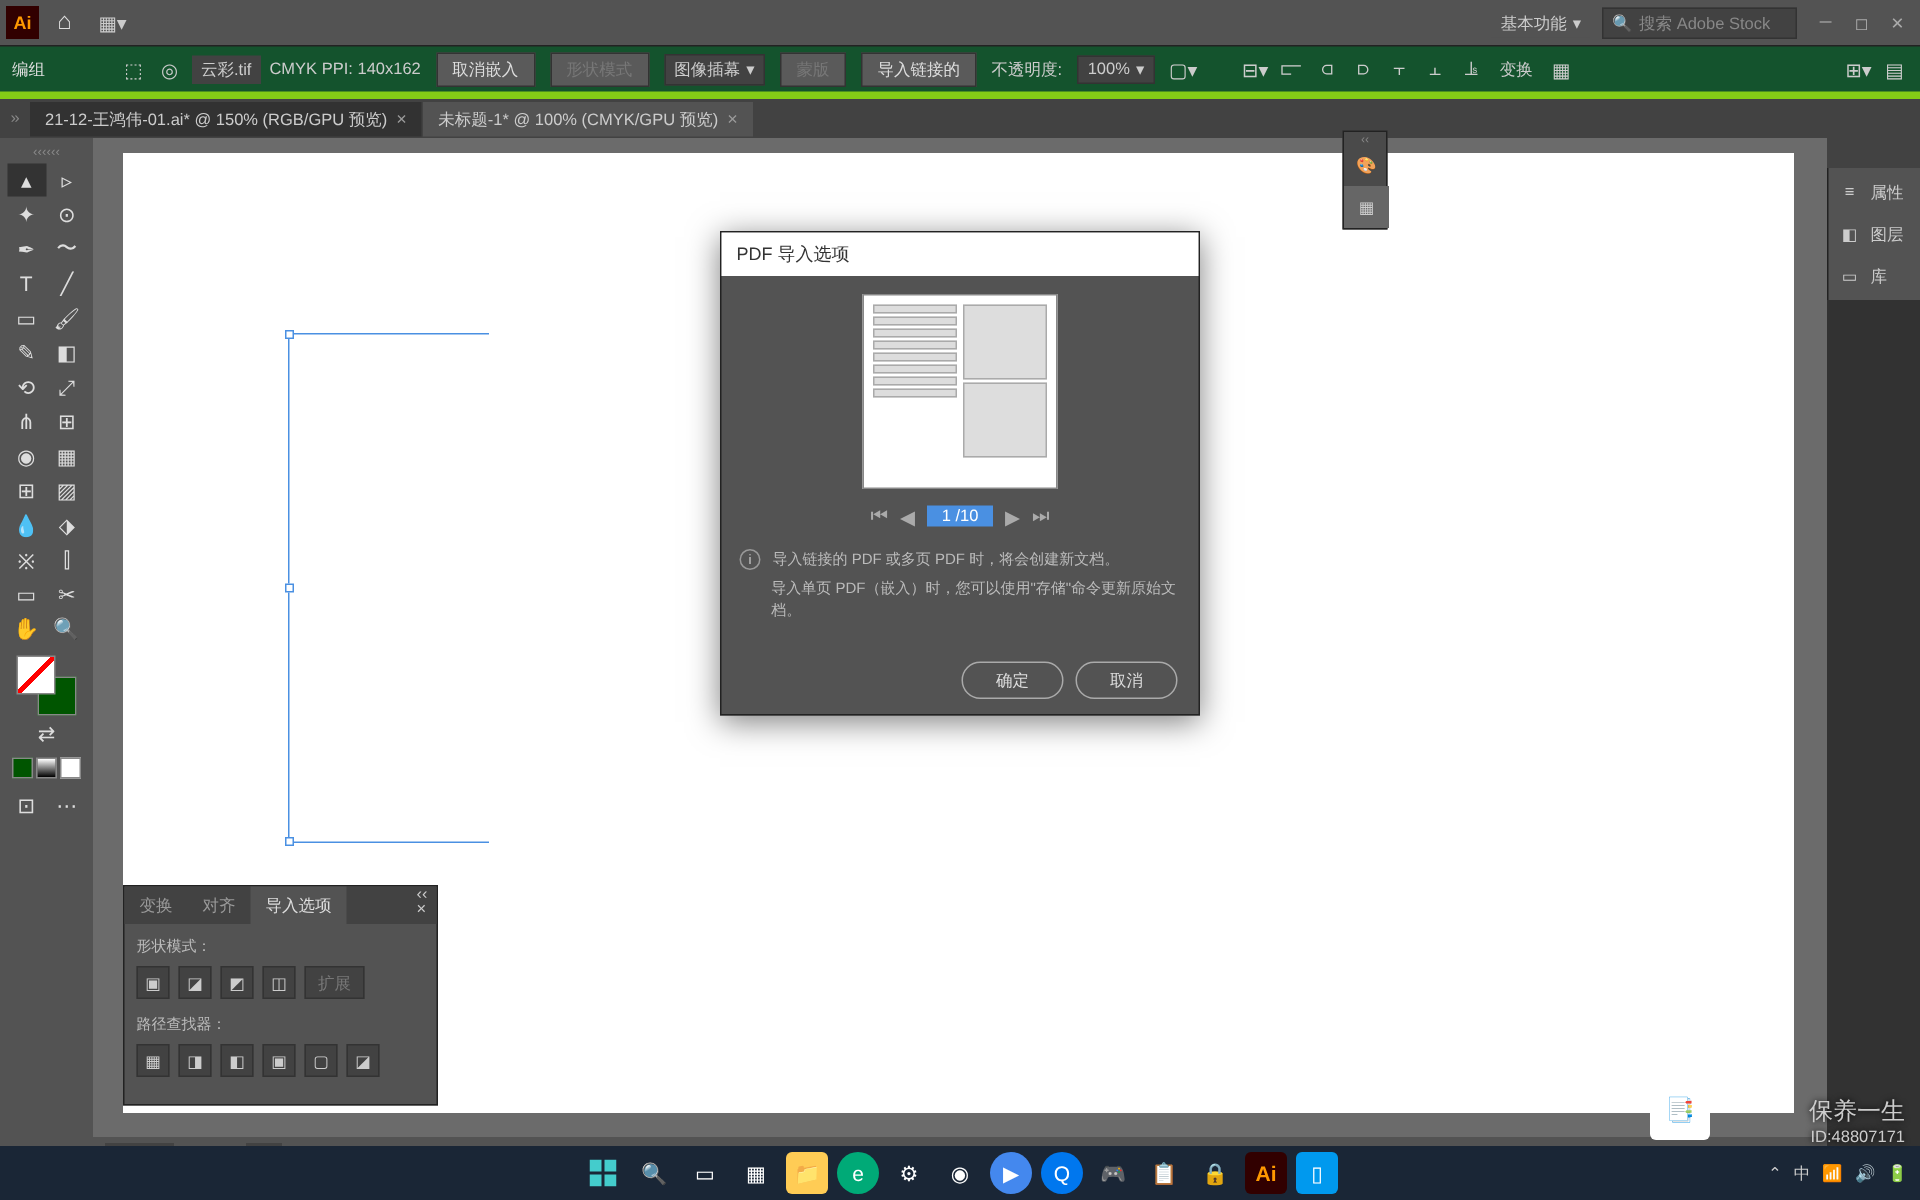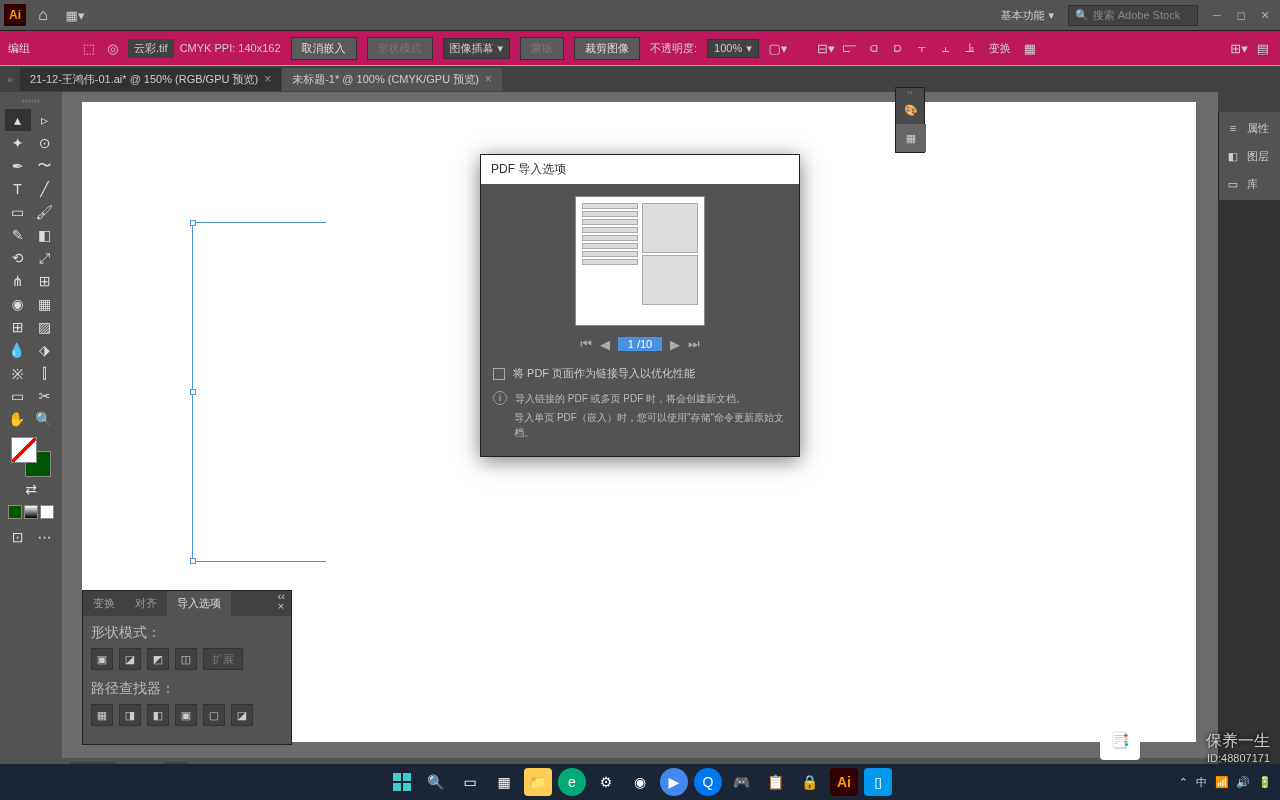--- a/index.html
+++ b/index.html
@@ -14,7 +14,7 @@
 .search-box{background:#424242;border:1px solid #333;padding:2px 6px;width:130px;color:#888;display:flex;align-items:center;gap:4px}
 .win-btns{display:flex;gap:2px}
 .win-btn{width:22px;height:18px;display:flex;align-items:center;justify-content:center;color:#aaa}
-.ctrl-bar{height:36px;background:#be185d;border-top:1px solid #222;border-bottom:1px solid #84cc16;display:flex;align-items:center;padding:0 8px;gap:10px}
+.ctrl-bar{height:36px;background:#14532d;border-top:1px solid #222;border-bottom:5px solid #84cc16;display:flex;align-items:center;padding:0 8px;gap:10px}
 .ctrl-label{color:#ddd}
 .ctrl-group{display:flex;align-items:center;gap:6px}
 .file-info{background:#424242;padding:2px 6px;color:#ccc}

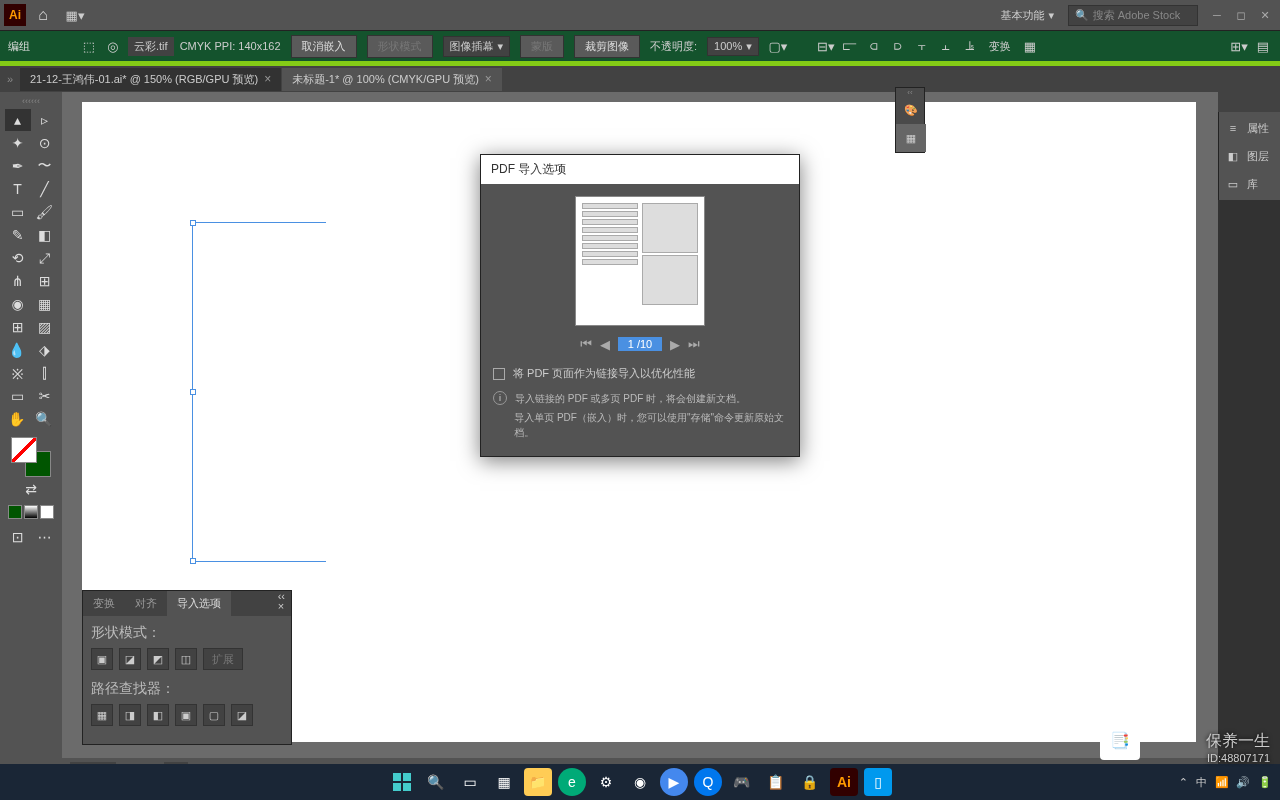--- a/index.html
+++ b/index.html
@@ -131,7 +131,7 @@
       <span>▾</span>
     </div>
   <div class="btn dis">蒙版</div>
-  <div class="btn">裁剪图像</div>
+  <div class="btn">导入链接的</div>
   <span>不透明度:</span>
   <div class="sel">
       <span>100%</span>

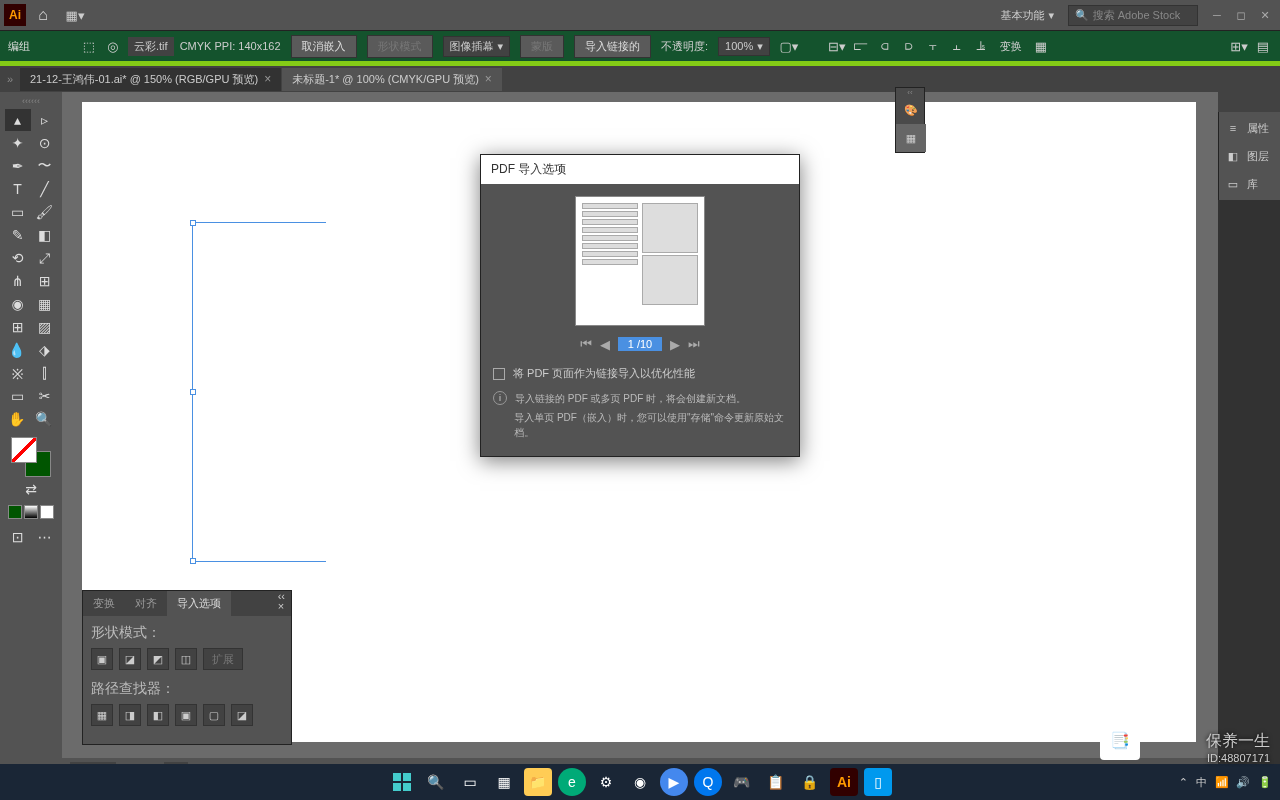--- a/index.html
+++ b/index.html
@@ -316,10 +316,6 @@
       <span class="pg-btn">▶</span>
       <span class="pg-btn">⏭</span>
     </div>
-    <div class="chk-row">
-      <div class="chk"></div>
-      <span>将 PDF 页面作为链接导入以优化性能</span>
-    </div>
     <div class="info-row">
       <div class="info-ico">i</div>
       <div class="info-txt">导入链接的 PDF 或多页 PDF 时，将会创建新文档。</div>

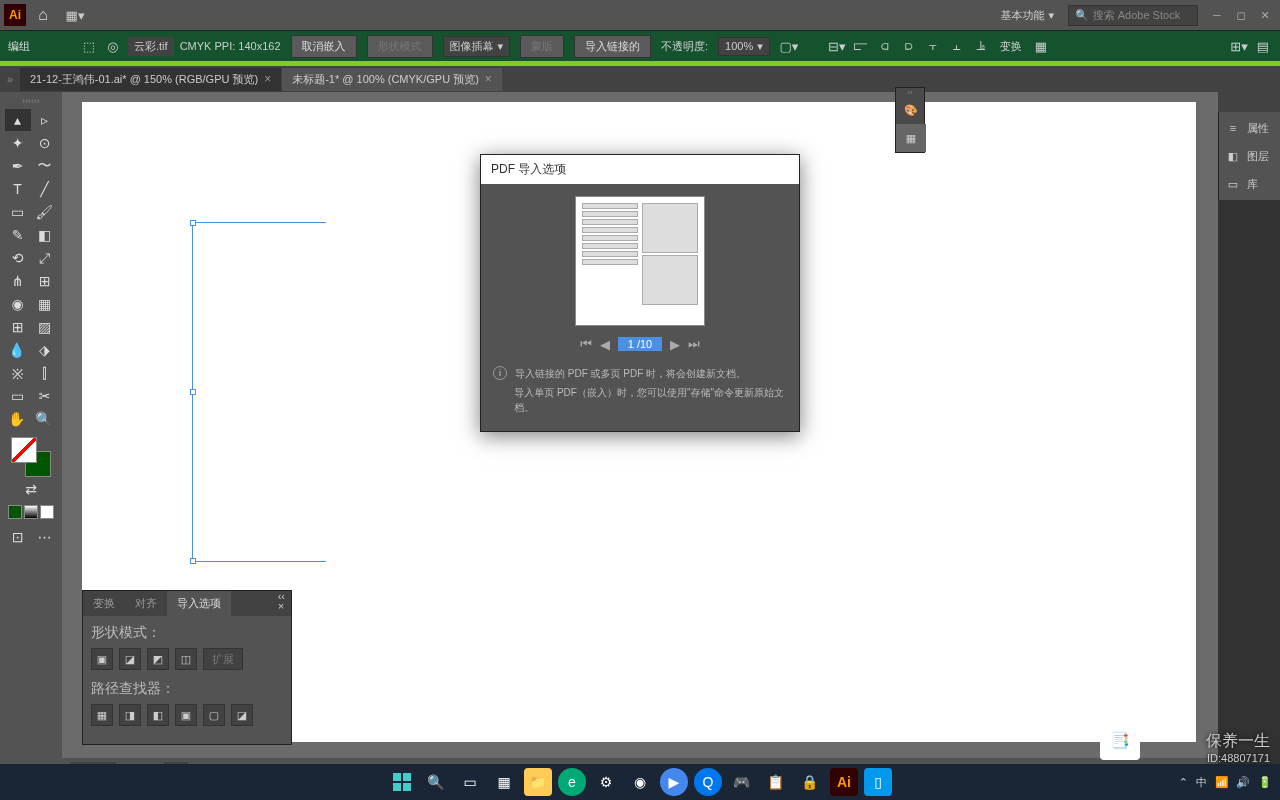--- a/index.html
+++ b/index.html
@@ -325,6 +325,10 @@
       <div class="info-txt">导入单页 PDF（嵌入）时，您可以使用"存储"命令更新原始文档。</div>
     </div>
   </div>
+  <div class="dlg-btns">
+    <button class="dlg-btn">确定</button>
+    <button class="dlg-btn">取消</button>
+  </div>
 </div>
 
 <div class="pathfinder">

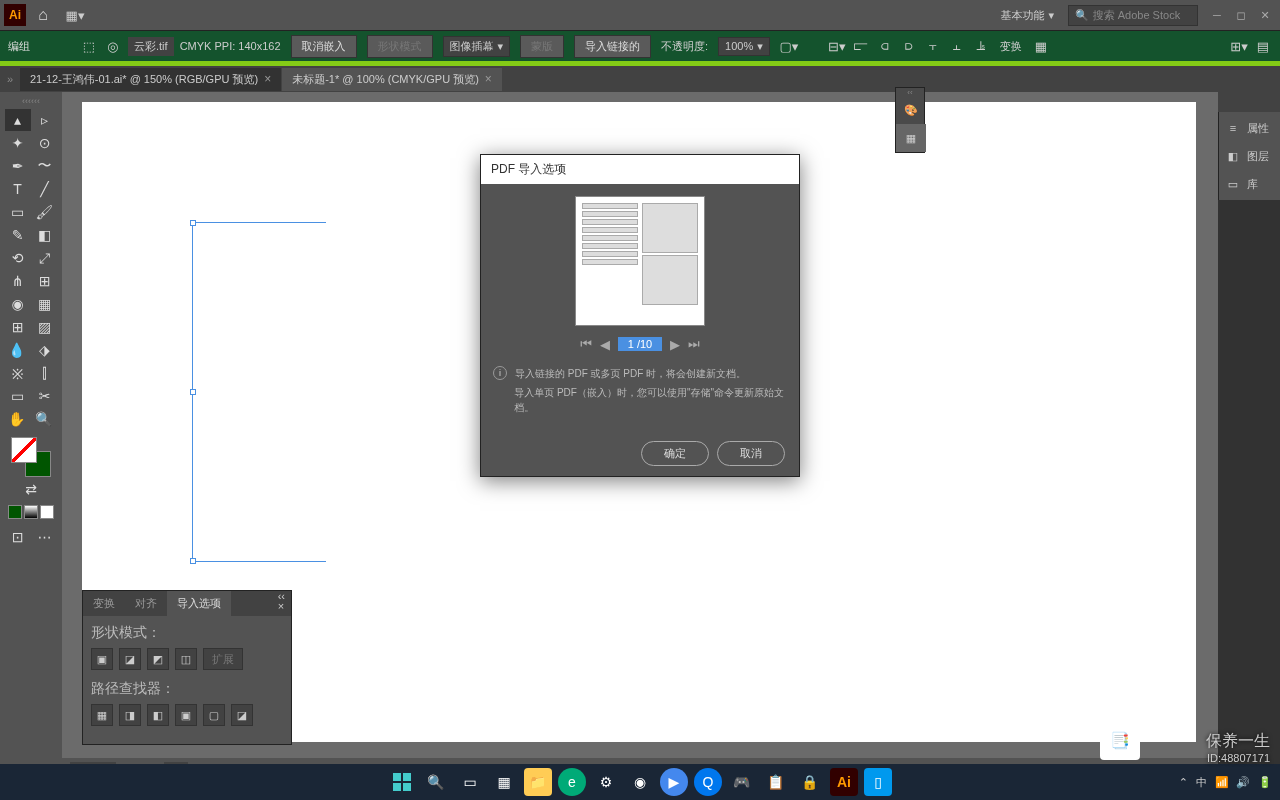--- a/index.html
+++ b/index.html
@@ -81,7 +81,7 @@
 .pf-tab.active{background:#535353;color:#ddd}
 .pf-close{margin-left:auto;padding:0 6px;color:#888;display:flex;flex-direction:column;font-size:9px;line-height:10px}
 .pf-body{padding:8px}
-.pf-label{color:#bbb;margin-bottom:6px;font-size:14px}
+.pf-label{color:#bbb;margin-bottom:6px;font-size:10px}
 .pf-row{display:flex;gap:6px;margin-bottom:10px}
 .pf-ico{width:22px;height:22px;background:#424242;border:1px solid #333;display:flex;align-items:center;justify-content:center;color:#ccc}
 .statusbar{position:absolute;bottom:20px;left:62px;right:62px;height:22px;background:#535353;display:flex;align-items:center;padding:0 8px;gap:10px}

